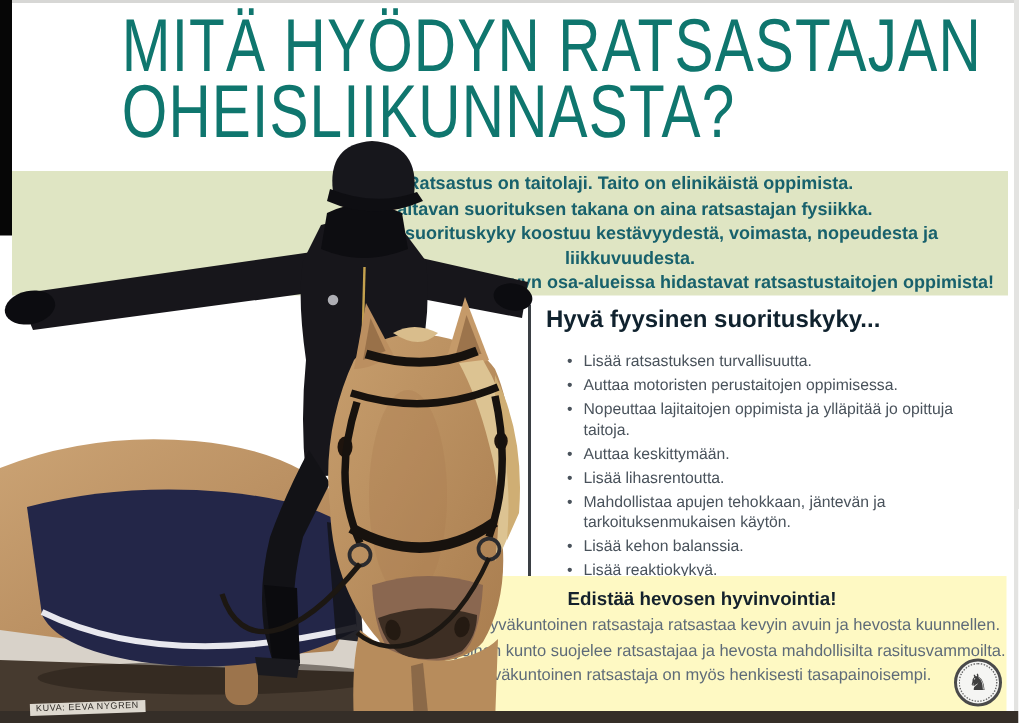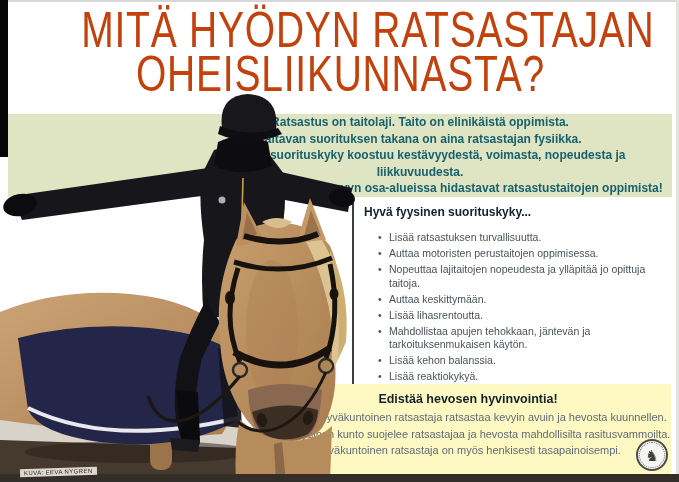--- a/index.html
+++ b/index.html
@@ -10,7 +10,7 @@
   .left-black{position:absolute;left:0;top:0;width:8px;height:157px;background:#060606;z-index:4;}
   .bottom-bar{position:absolute;left:0;top:474px;width:679px;height:8px;background:#352e28;z-index:20;}
 
-  .title{position:absolute;left:8px;top:8px;width:665px;text-align:center;z-index:1;color:#c2410c;}
+  .title{position:absolute;left:8px;top:8px;width:665px;text-align:left;z-index:1;color:#0f766e;}
   .title .tline{display:block;font-size:50px;line-height:44px;font-weight:300;
       letter-spacing:1px;transform:scaleX(0.78);transform-origin:center;white-space:nowrap;}
 

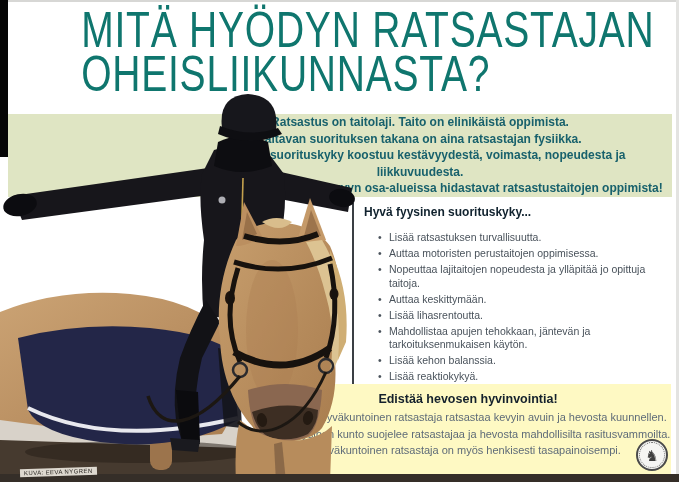--- a/index.html
+++ b/index.html
@@ -21,7 +21,7 @@
 
   .benefits{position:absolute;left:352px;top:203px;width:312px;z-index:3;
             border-left:2px solid #3a3f44;padding-left:10px;}
-  .benefits h3{margin:2px 0 7px 0;font-size:12px;color:#10222e;font-weight:bold;}
+  .benefits h3{margin:2px 0 7px 0;font-size:16px;color:#10222e;font-weight:bold;}
   .benefits ul{list-style:none;margin:12px;padding:0;}
   .benefits li{font-size:10.5px;color:#49525b;line-height:13.5px;margin:2.5px 0;
                padding-left:13px;position:relative;}

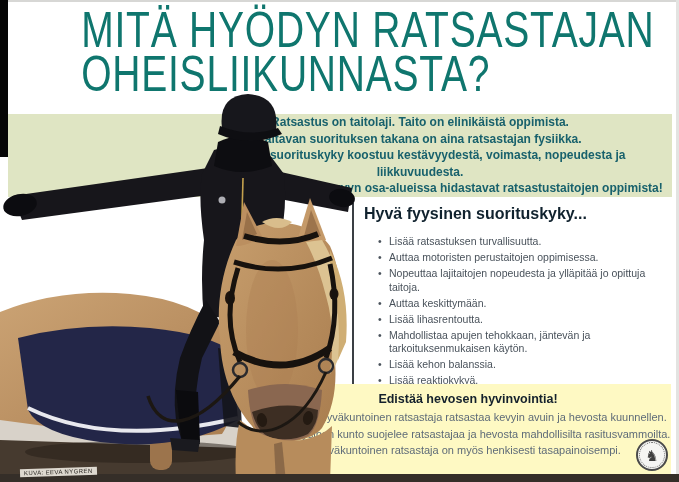--- a/index.html
+++ b/index.html
@@ -69,7 +69,7 @@
   <ul>
     <li>Lisää ratsastuksen turvallisuutta.</li>
     <li>Auttaa motoristen perustaitojen oppimisessa.</li>
-    <li>Nopeuttaa lajitaitojen nopeudesta ja ylläpitää jo opittuja taitoja.</li>
+    <li>Nopeuttaa lajitaitojen oppimista ja ylläpitää jo opittuja taitoja.</li>
     <li>Auttaa keskittymään.</li>
     <li>Lisää lihasrentoutta.</li>
     <li>Mahdollistaa apujen tehokkaan, jäntevän ja tarkoituksenmukaisen käytön.</li>

